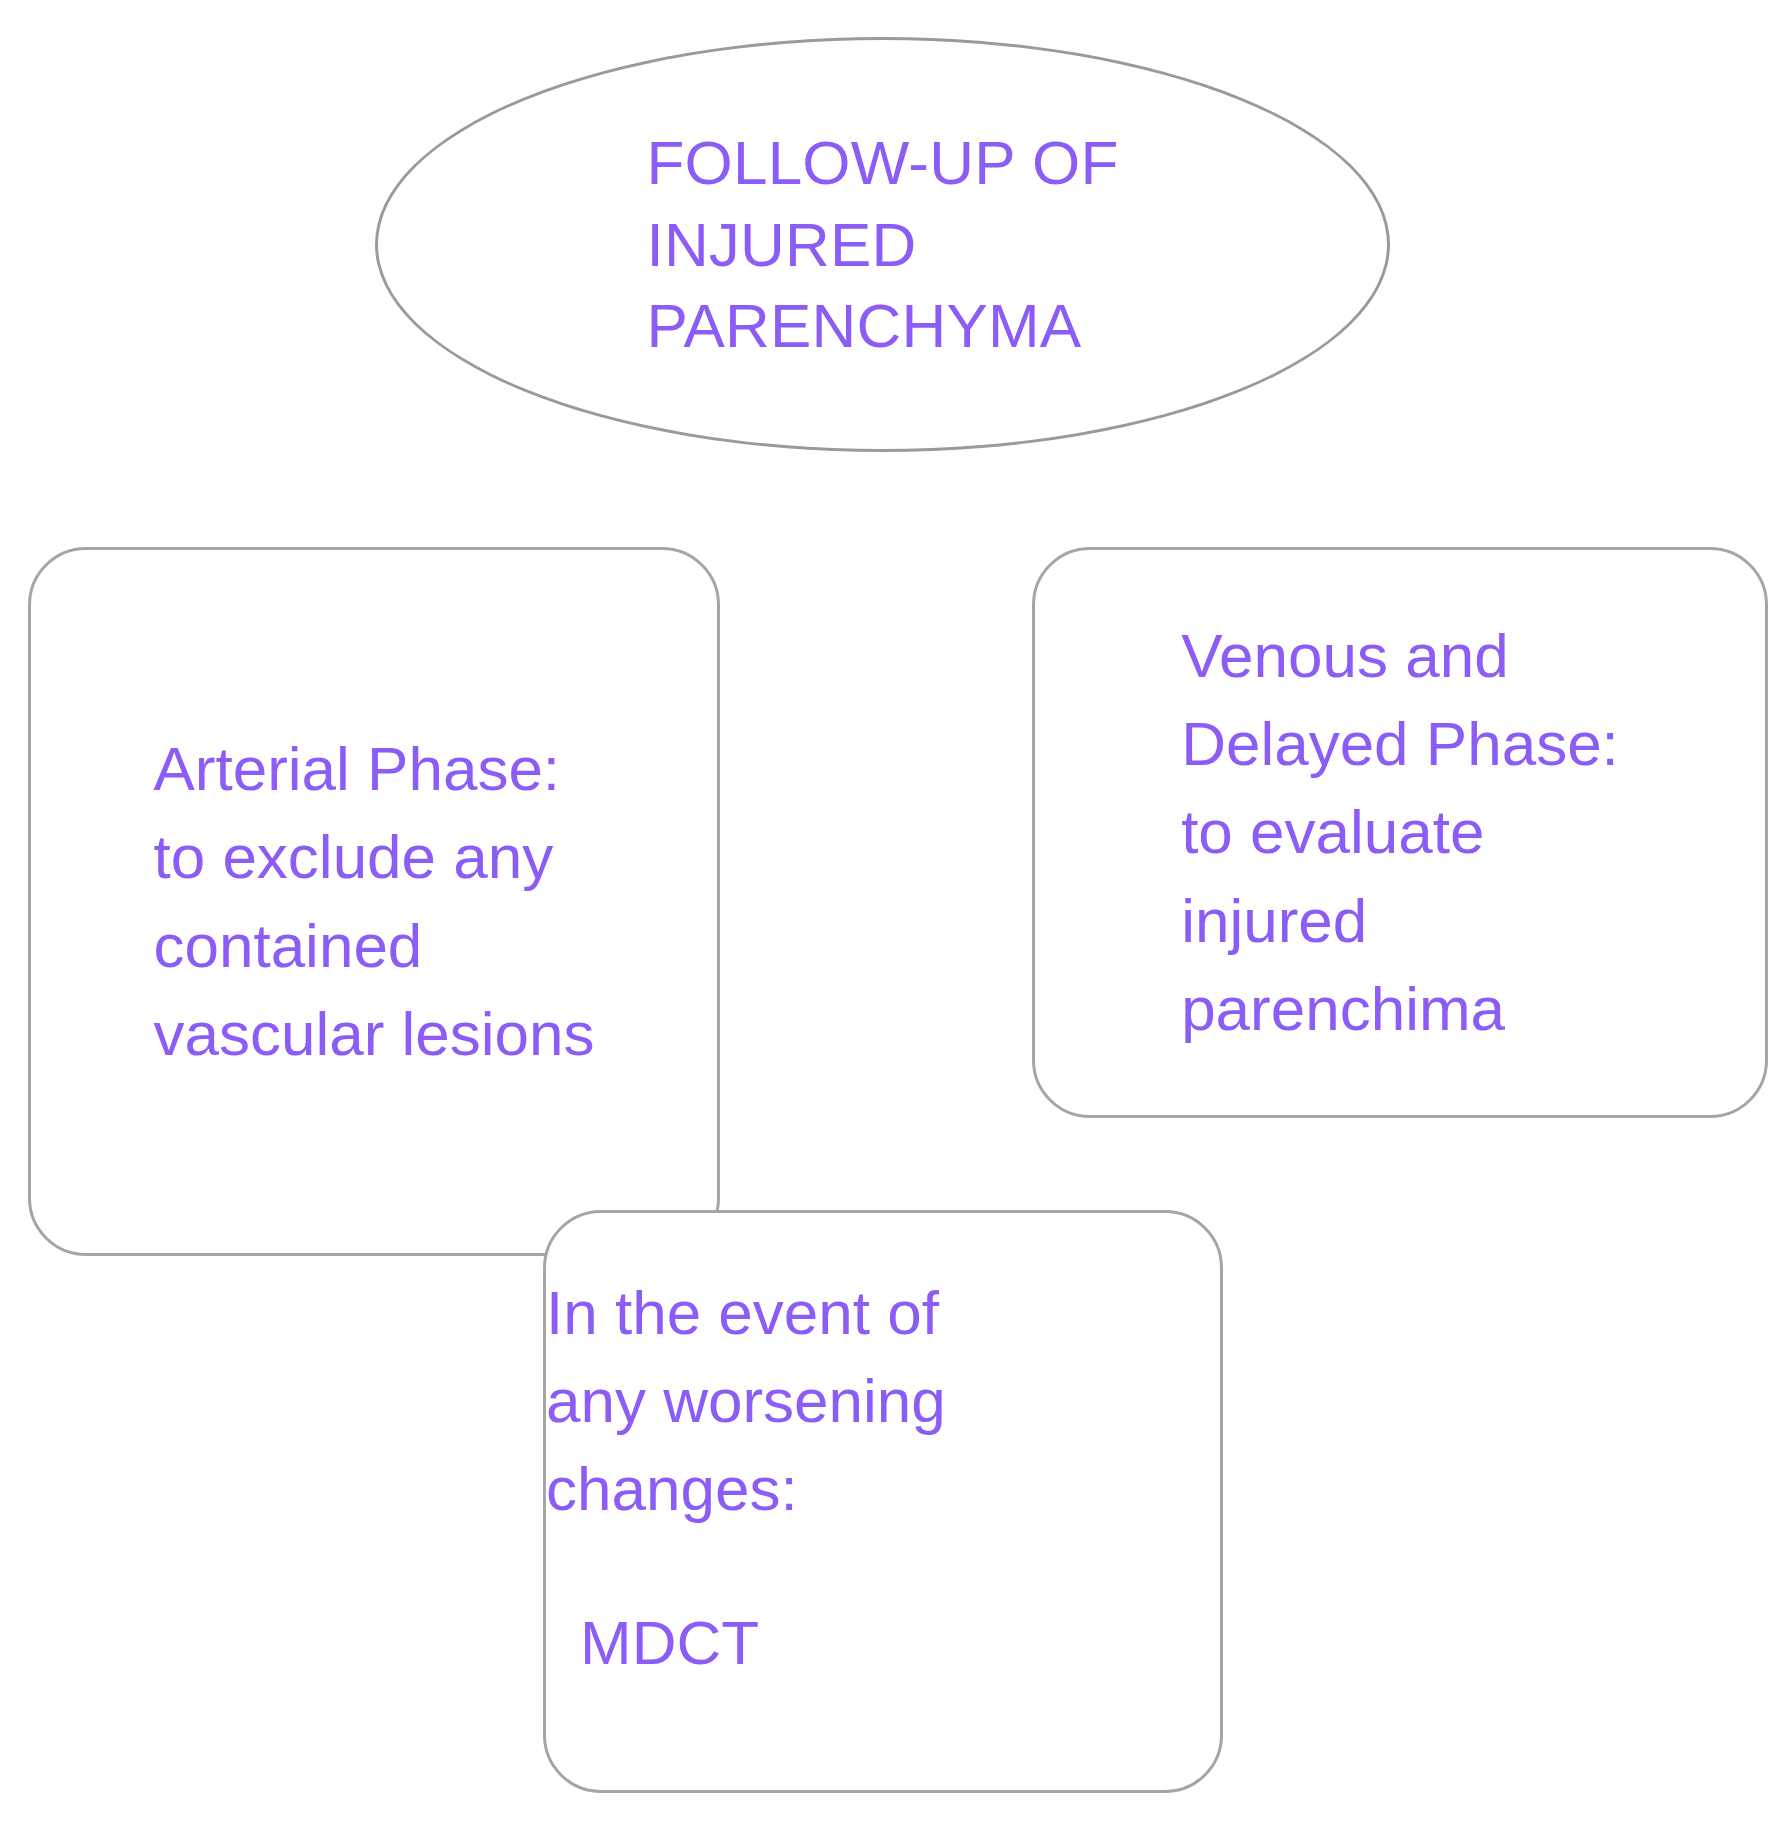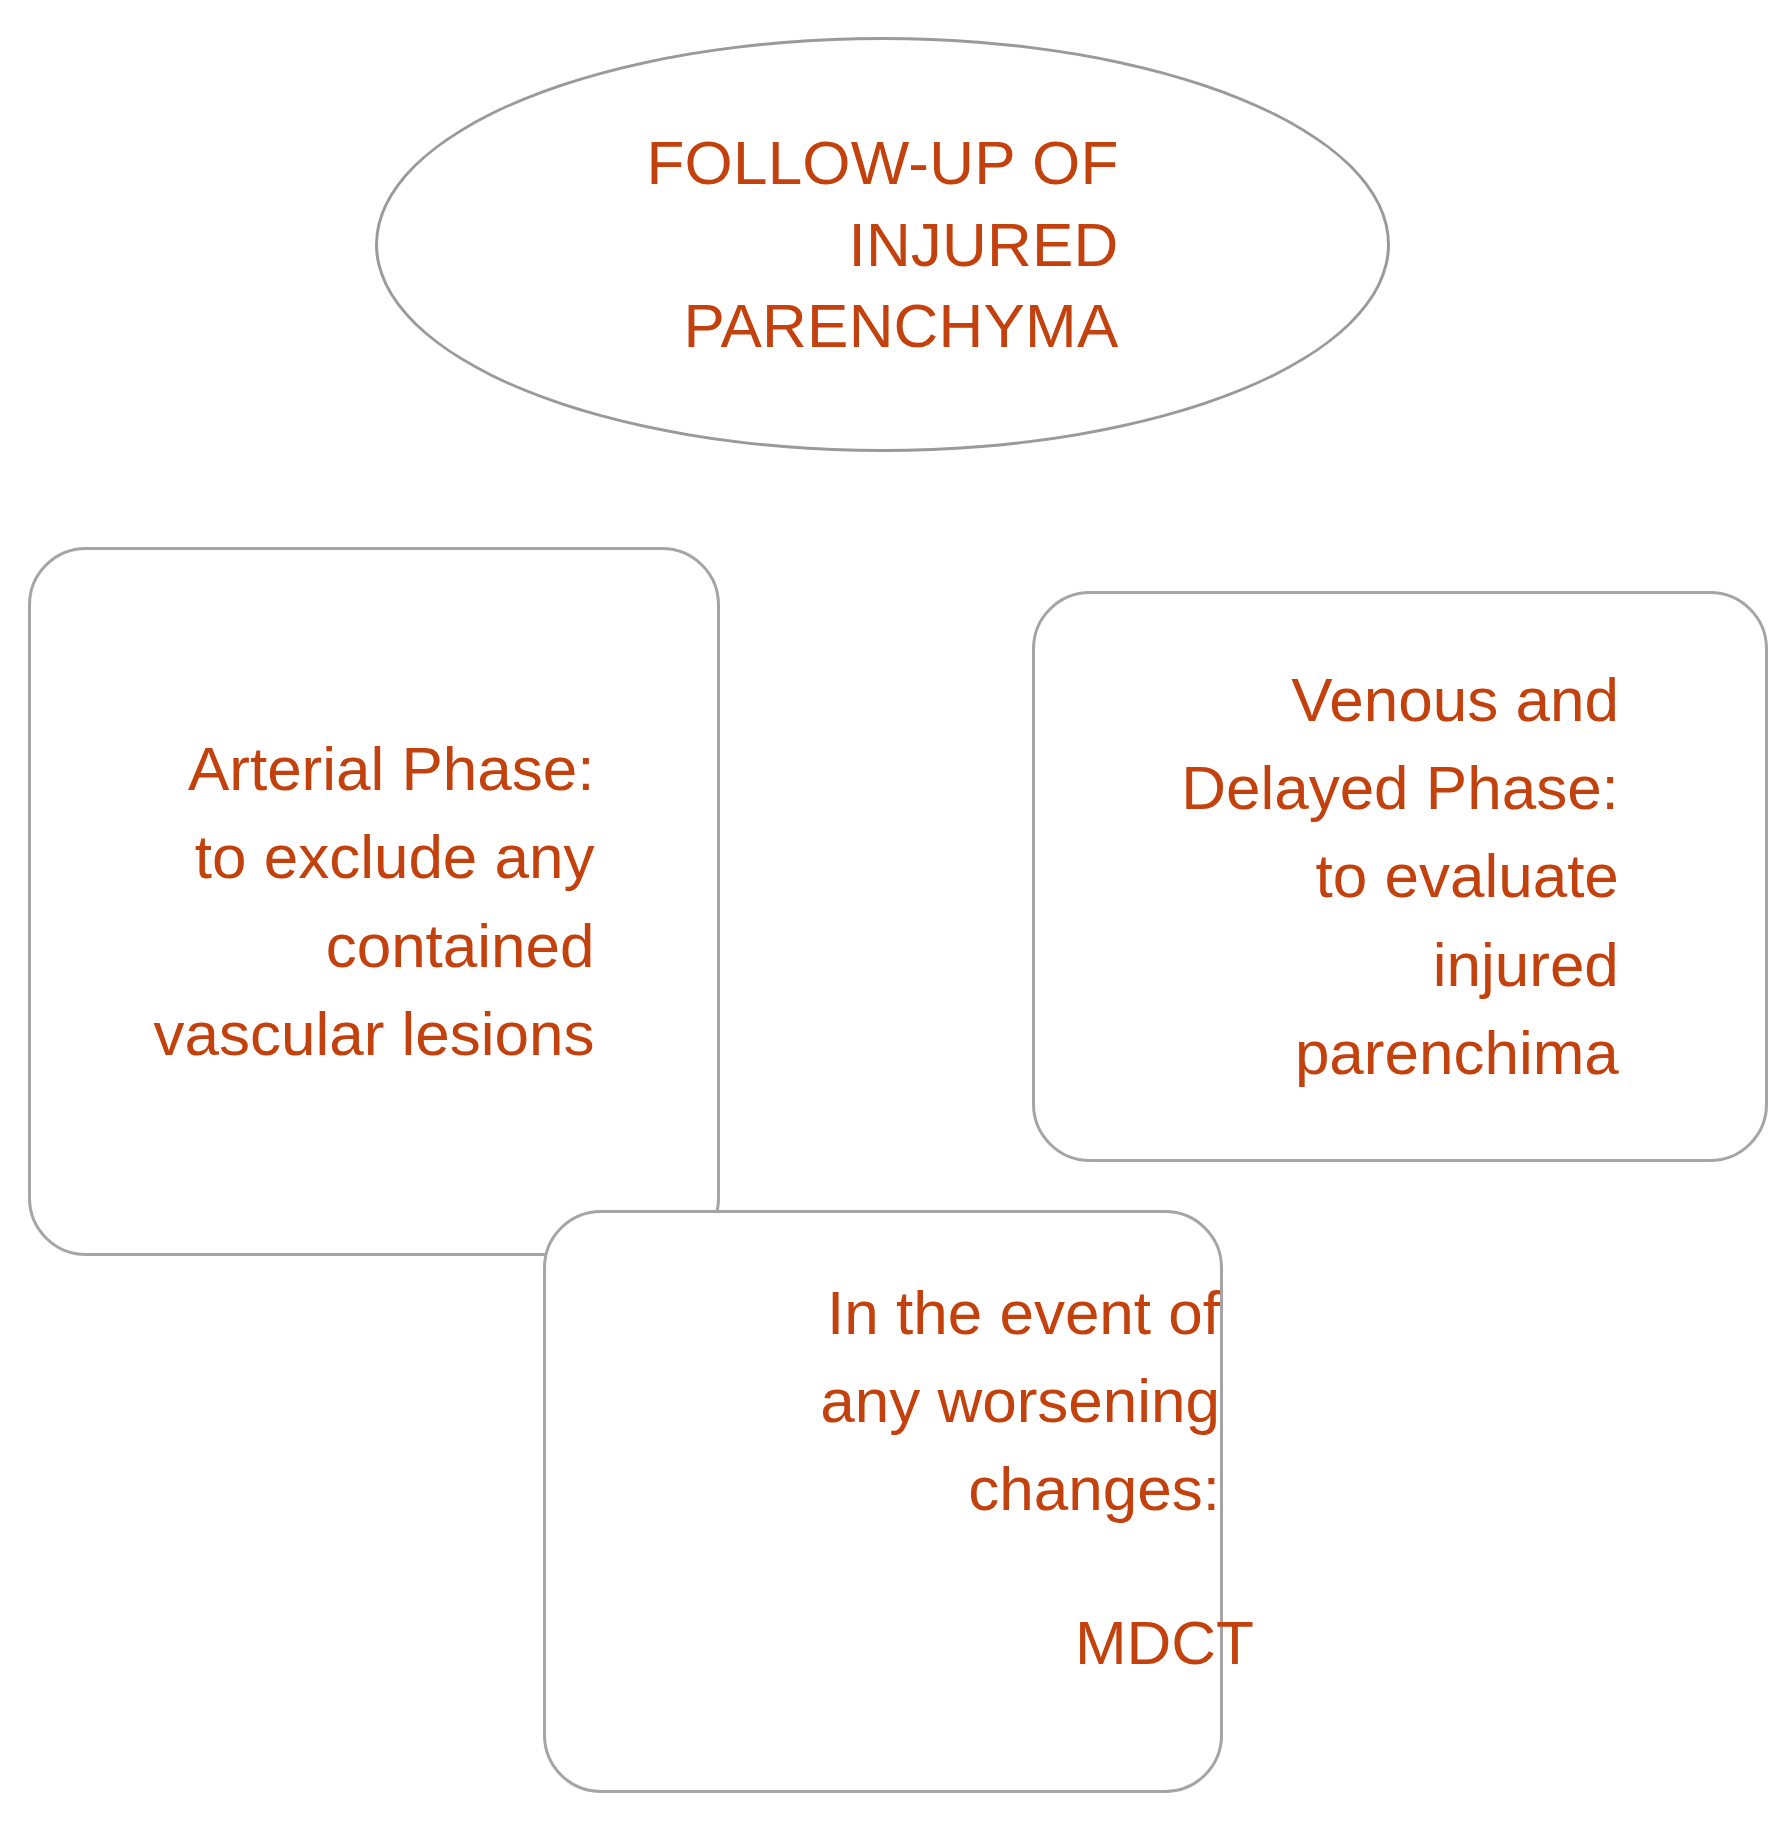--- a/index.html
+++ b/index.html
@@ -25,9 +25,9 @@
     position: absolute;
     left: 0;
     right: 0;
-    text-align: right;
+    text-align: left;
     white-space: pre-line;
-    color: #c2410c;
+    color: #8b5cf6;
     font-weight: 400;
   }
 

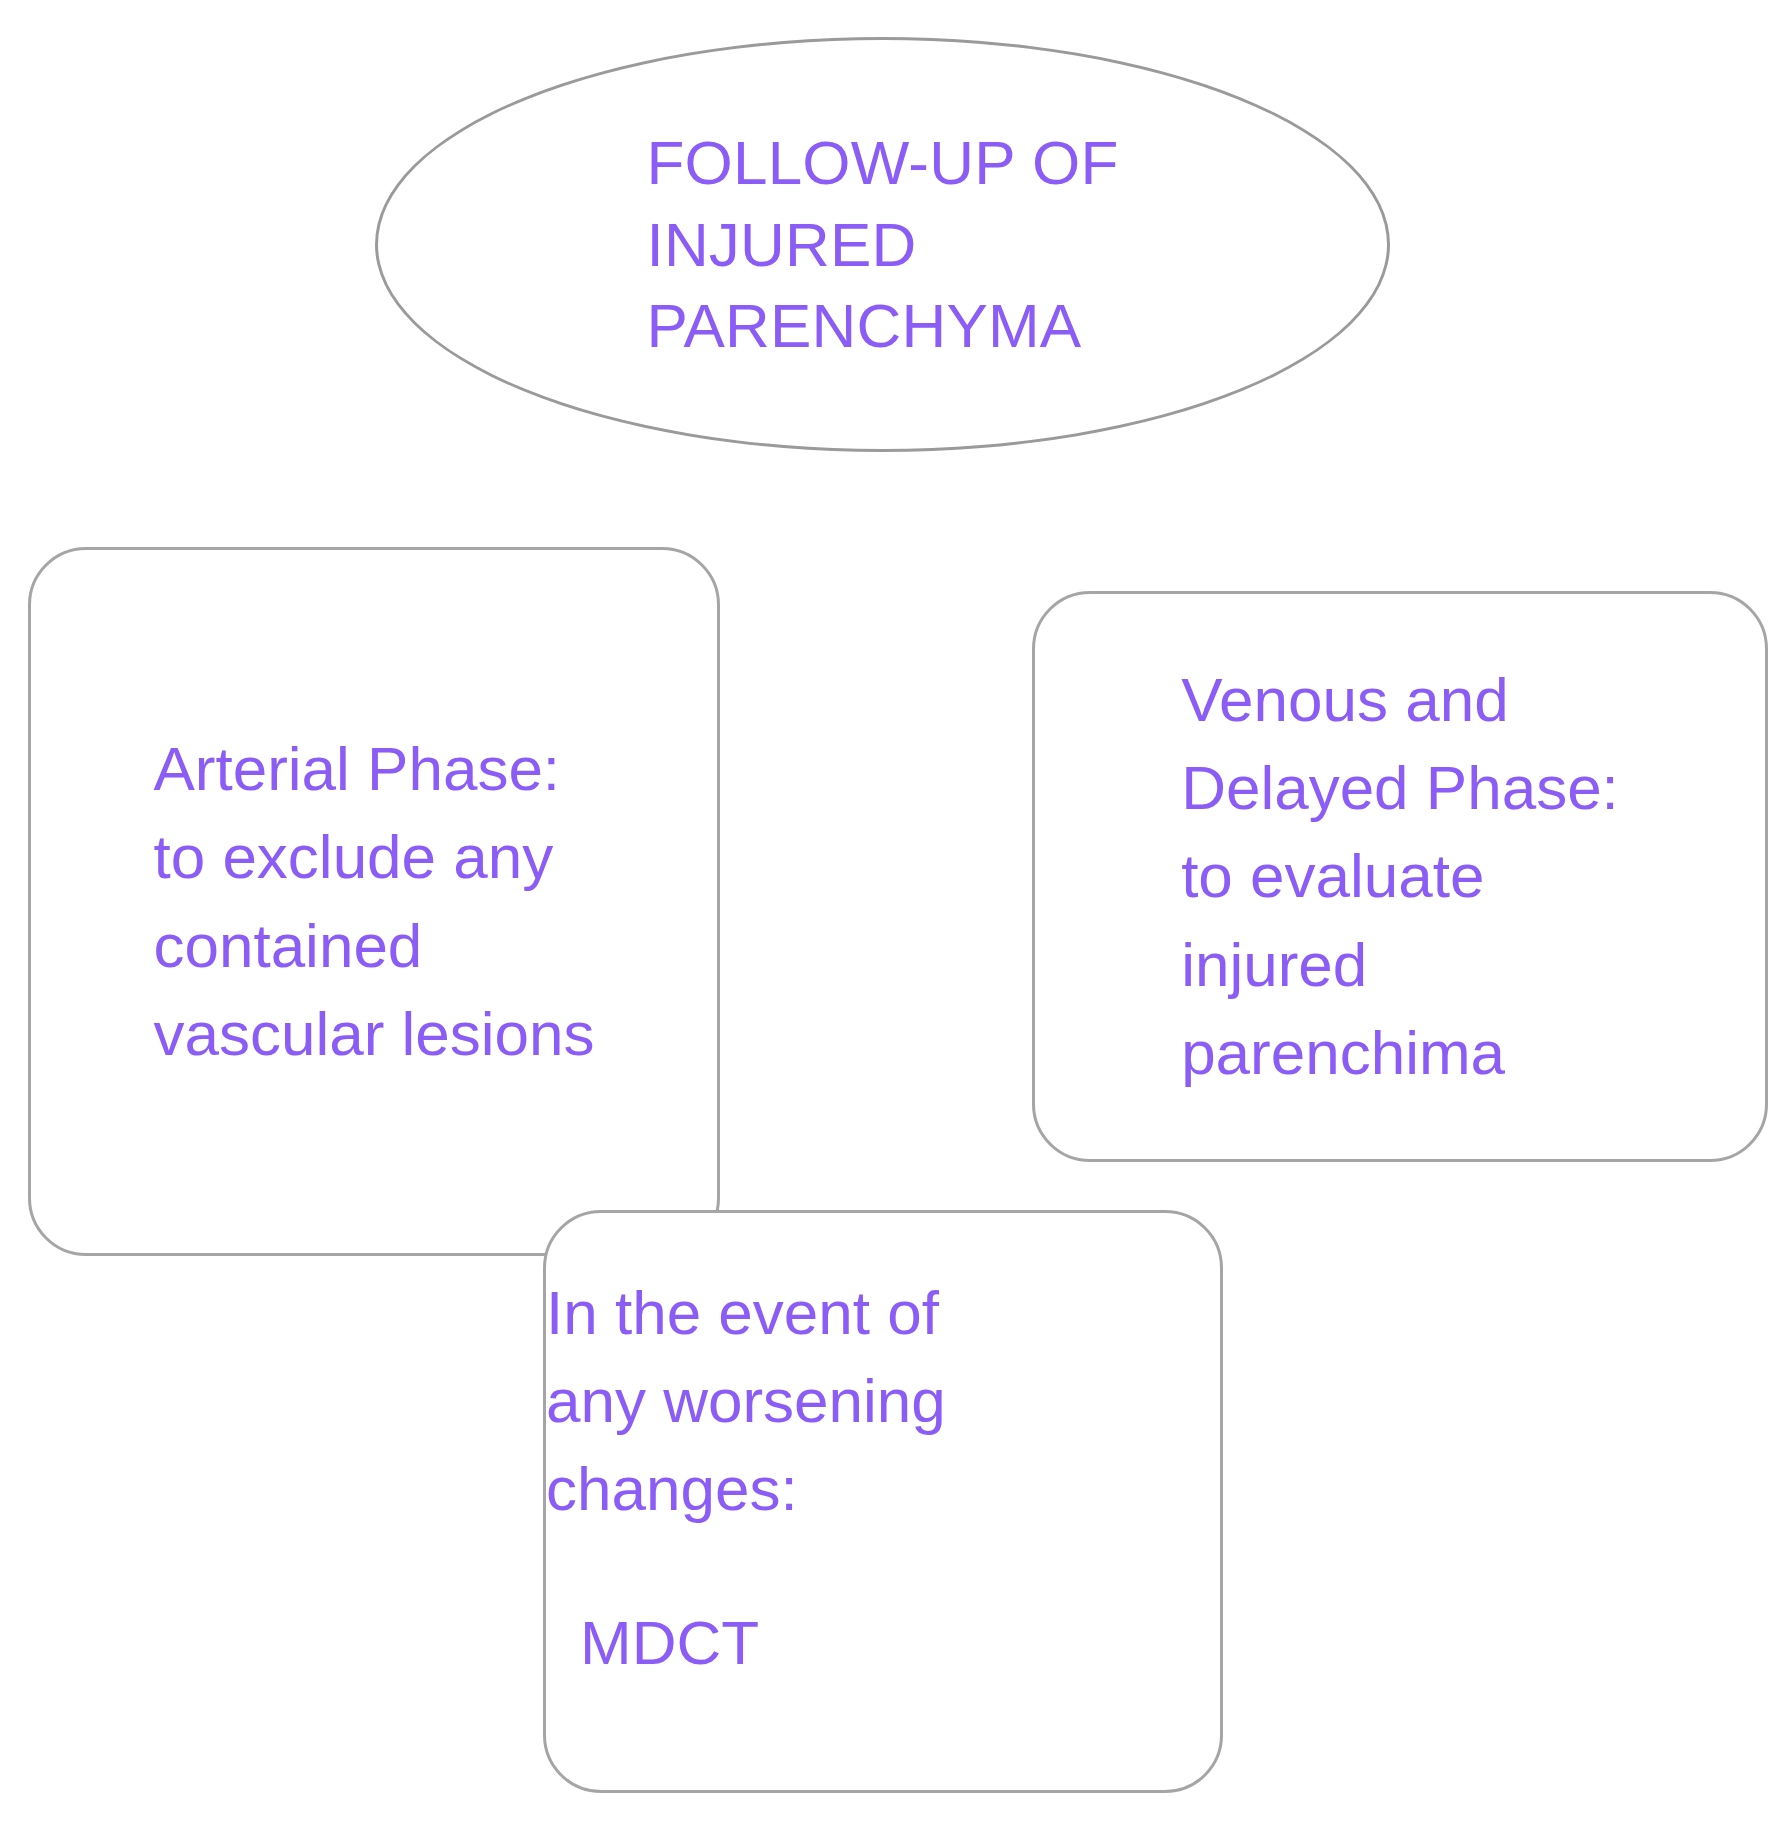--- a/index.html
+++ b/index.html
@@ -81,7 +81,6 @@
     top: 547px;
     width: 736px;
     height: 571px;
-    margin-top: 44px;
   }
   #node-worsening {
     left: 543px;

